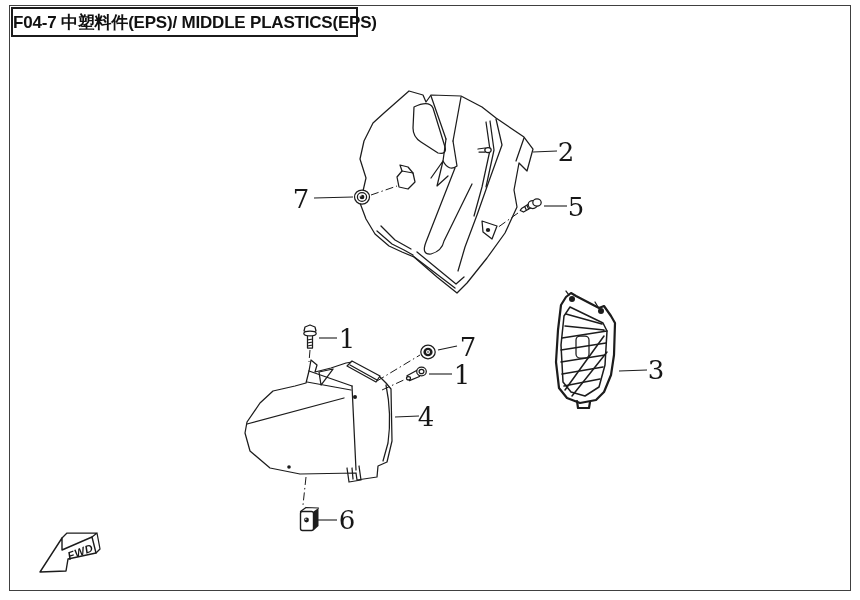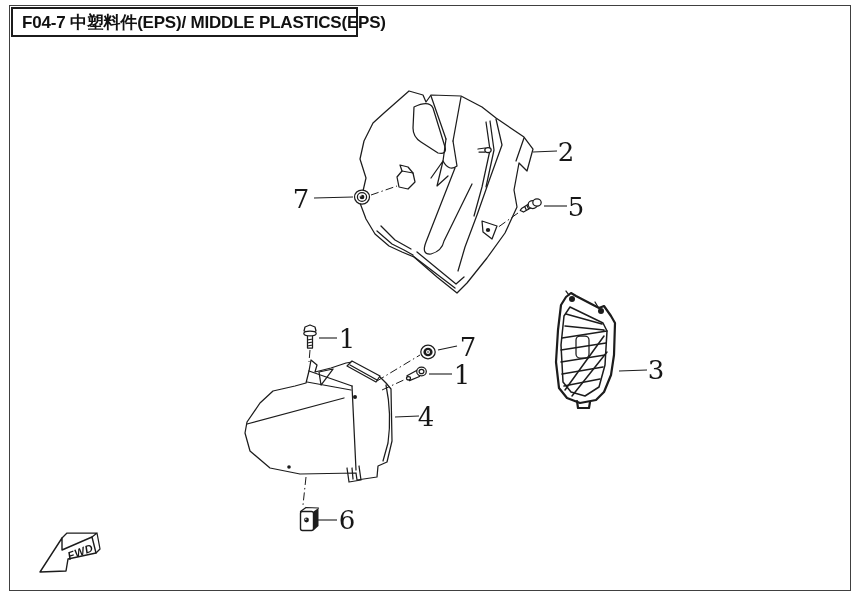--- a/index.html
+++ b/index.html
@@ -14,7 +14,7 @@
   .title-box{
     position:absolute;left:11px;top:7px;width:347px;height:30px;
     background:#fff;border:2px solid #1b1b1b;box-sizing:border-box;
-    display:flex;align-items:center;padding-left:9px;z-index:3;
+    display:flex;align-items:center;z-index:3;
   }
   .title-text{
     font-size:17px;font-weight:bold;color:#111;letter-spacing:-0.2px;white-space:nowrap;

